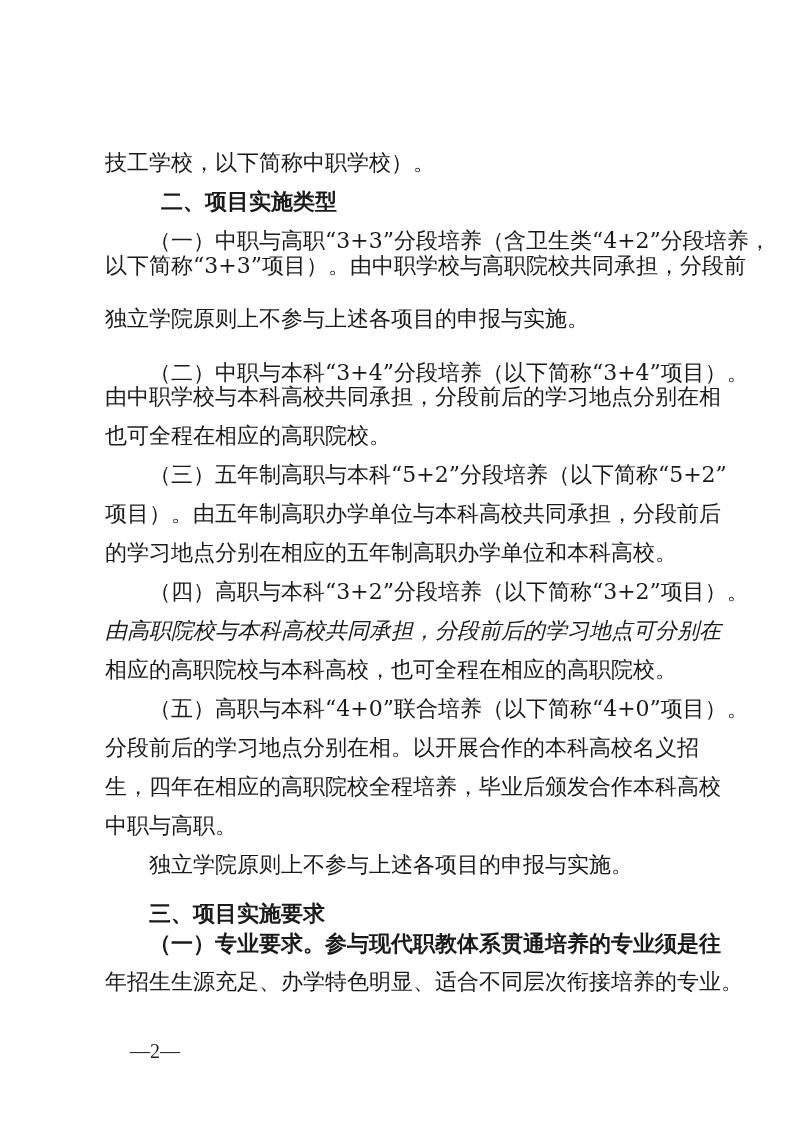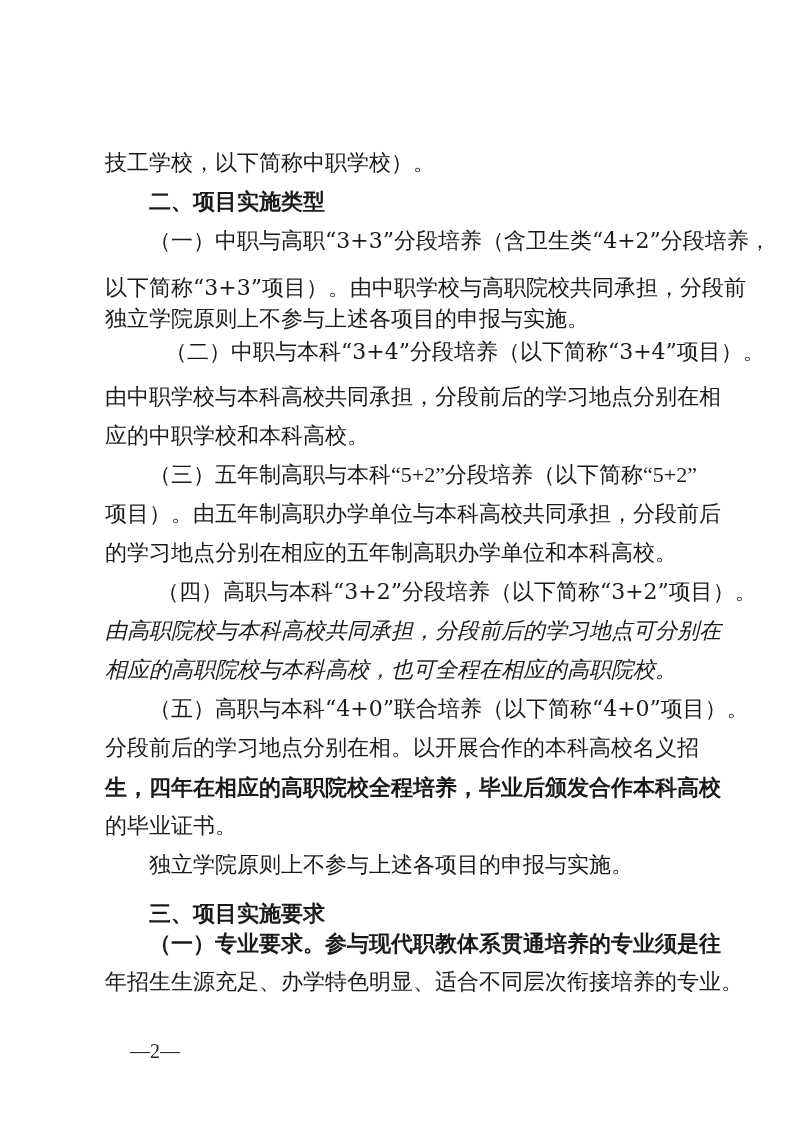--- a/index.html
+++ b/index.html
@@ -20,7 +20,7 @@
 <div class="page">
   <div id="lines">
       <div class="line last" style="top: 150px;">技工学校，以下简称中职学校）。</div>
-      <div class="line indent last heading" style="top: 189px;">二、项目实施类型</div>
+      <div class="line indent last heading" style="top: 189px; margin-left: 12px;">二、项目实施类型</div>
       <div class="line indent" style="top: 228px;">（一）中职与高职“3+3”分段培养（含卫生类“4+2”分段培养，</div>
       <div class="line" style="top: 275px;">以下简称“3+3”项目）。由中职学校与高职院校共同承担，分段前</div>
       <div class="line last" style="top: 306px;">独立学院原则上不参与上述各项目的申报与实施。</div>

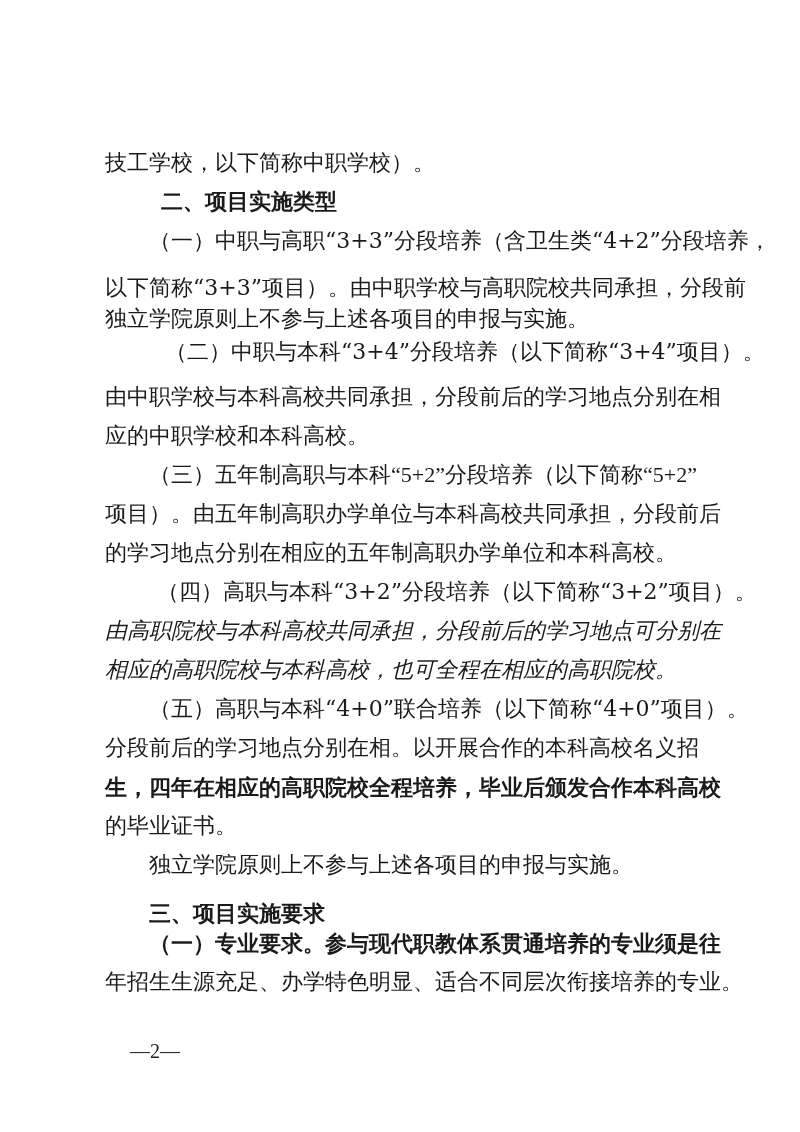--- a/index.html
+++ b/index.html
@@ -22,7 +22,7 @@
       <div class="line last" style="top: 150px;">技工学校，以下简称中职学校）。</div>
       <div class="line indent last heading" style="top: 189px; margin-left: 12px;">二、项目实施类型</div>
       <div class="line indent" style="top: 228px;">（一）中职与高职“3+3”分段培养（含卫生类“4+2”分段培养，</div>
-      <div class="line" style="top: 275px;">以下简称“3+3”项目）。由中职学校与高职院校共同承担，分段前</div>
+      <div class="line" style="top: 253px;">以下简称“3+3”项目）。由中职学校与高职院校共同承担，分段前</div>
       <div class="line last" style="top: 306px;">独立学院原则上不参与上述各项目的申报与实施。</div>
       <div class="line indent" style="top: 339px; margin-left: 16px;">（二）中职与本科“3+4”分段培养（以下简称“3+4”项目）。</div>
       <div class="line" style="top: 384px;">由中职学校与本科高校共同承担，分段前后的学习地点分别在相</div>

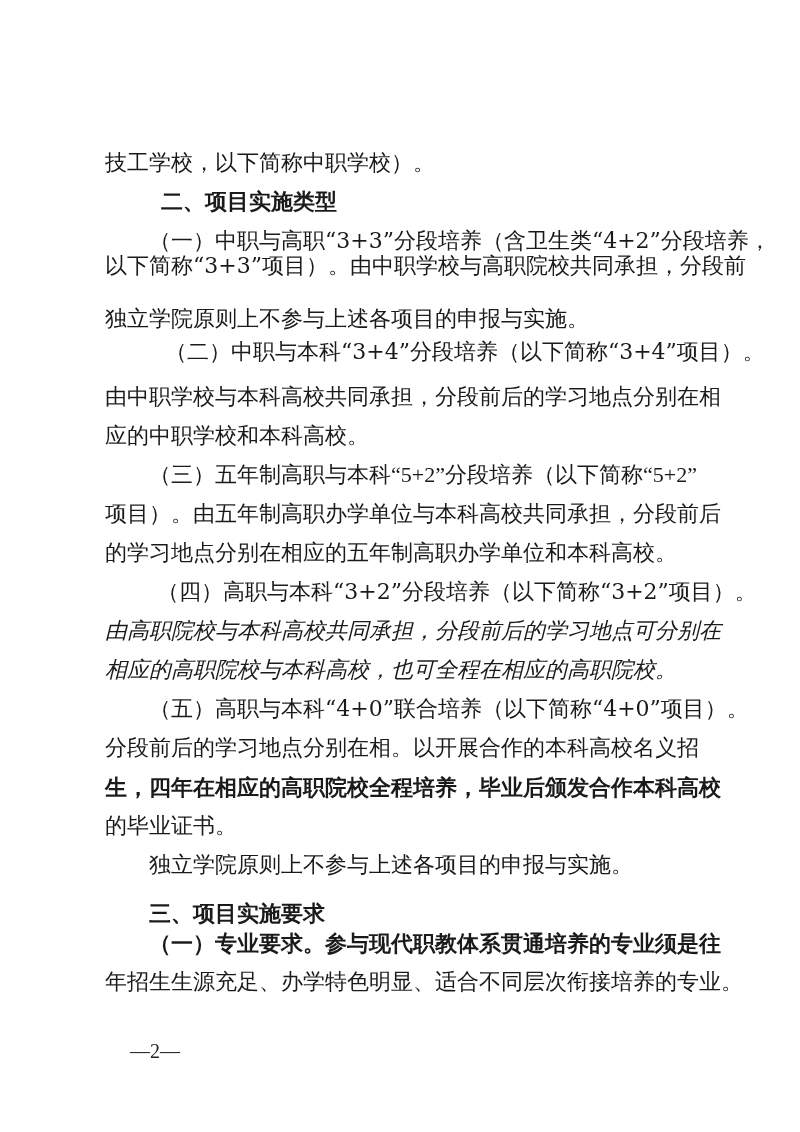--- a/index.html
+++ b/index.html
@@ -24,7 +24,7 @@
       <div class="line indent" style="top: 228px;">（一）中职与高职“3+3”分段培养（含卫生类“4+2”分段培养，</div>
       <div class="line" style="top: 253px;">以下简称“3+3”项目）。由中职学校与高职院校共同承担，分段前</div>
       <div class="line last" style="top: 306px;">独立学院原则上不参与上述各项目的申报与实施。</div>
-      <div class="line indent" style="top: 339px; margin-left: 16px;">（二）中职与本科“3+4”分段培养（以下简称“3+4”项目）。</div>
+      <div class="line indent" style="top: 360px;">（二）中职与本科“3+4”分段培养（以下简称“3+4”项目）。</div>
       <div class="line" style="top: 384px;">由中职学校与本科高校共同承担，分段前后的学习地点分别在相</div>
       <div class="line last" style="top: 423px;">应的中职学校和本科高校。</div>
       <div class="line indent" style="top: 462px; font-family: Liberation Serif, serif;">（三）五年制高职与本科“5+2”分段培养（以下简称“5+2”</div>

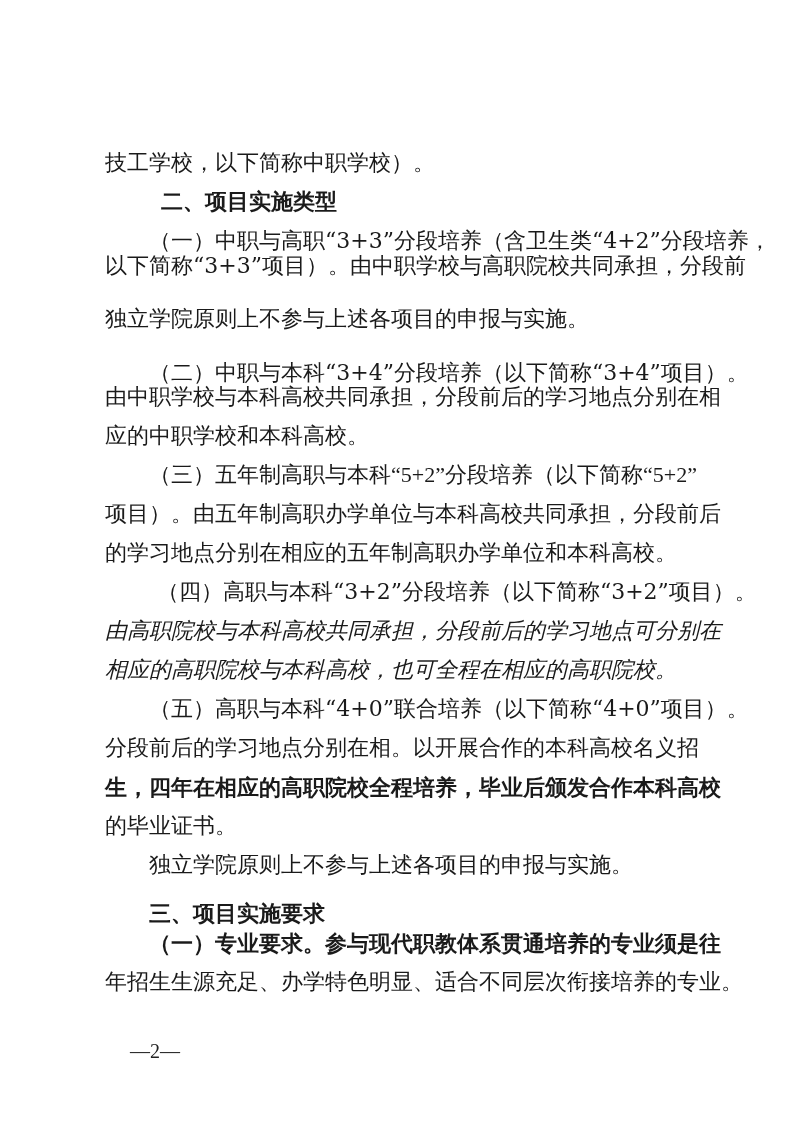--- a/index.html
+++ b/index.html
@@ -26,7 +26,7 @@
       <div class="line last" style="top: 306px;">独立学院原则上不参与上述各项目的申报与实施。</div>
       <div class="line indent" style="top: 360px;">（二）中职与本科“3+4”分段培养（以下简称“3+4”项目）。</div>
       <div class="line" style="top: 384px;">由中职学校与本科高校共同承担，分段前后的学习地点分别在相</div>
-      <div class="line last" style="top: 423px;">应的中职学校和本科高校。</div>
+      <div class="line last" style="top: 423px;">也可全程在相应的高职院校。</div>
       <div class="line indent" style="top: 462px; font-family: Liberation Serif, serif;">（三）五年制高职与本科“5+2”分段培养（以下简称“5+2”</div>
       <div class="line" style="top: 501px;">项目）。由五年制高职办学单位与本科高校共同承担，分段前后</div>
       <div class="line last" style="top: 540px;">的学习地点分别在相应的五年制高职办学单位和本科高校。</div>

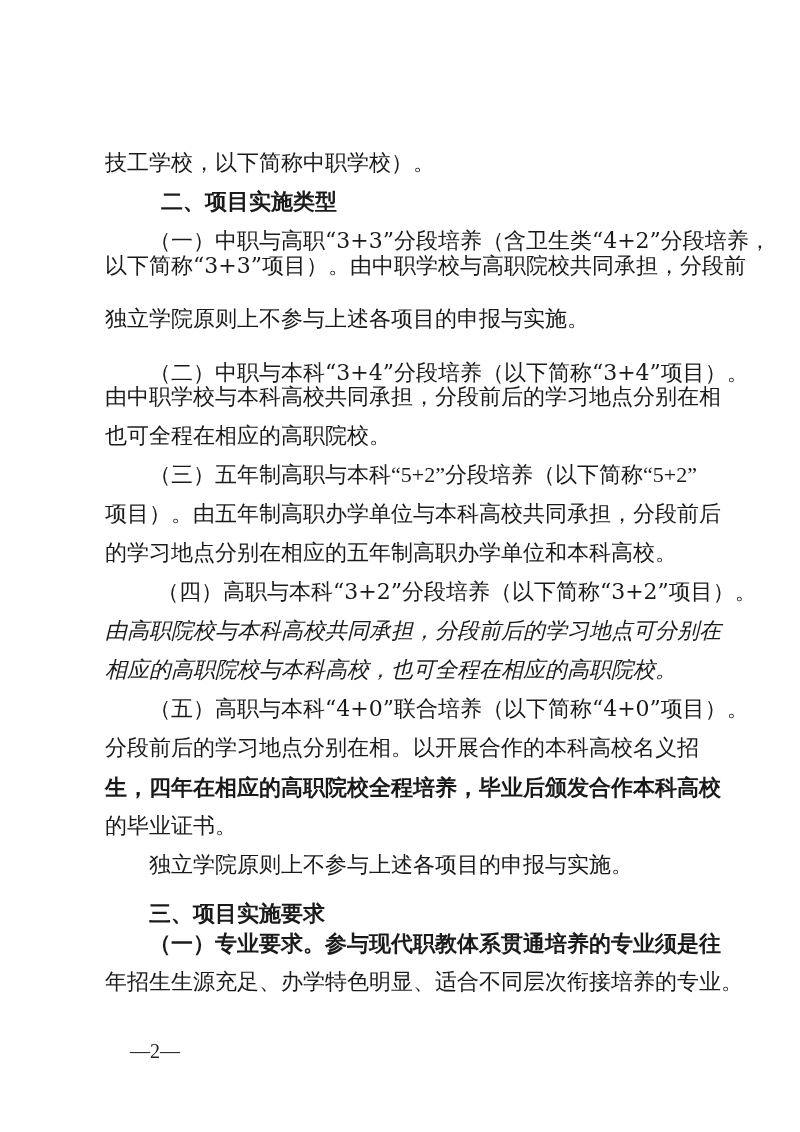--- a/index.html
+++ b/index.html
@@ -27,7 +27,7 @@
       <div class="line indent" style="top: 360px;">（二）中职与本科“3+4”分段培养（以下简称“3+4”项目）。</div>
       <div class="line" style="top: 384px;">由中职学校与本科高校共同承担，分段前后的学习地点分别在相</div>
       <div class="line last" style="top: 423px;">也可全程在相应的高职院校。</div>
-      <div class="line indent" style="top: 462px; font-family: Liberation Serif, serif;">（三）五年制高职与本科“5+2”分段培养（以下简称“5+2”</div>
+      <div class="line indent" style="top: 462px;">（三）五年制高职与本科“5+2”分段培养（以下简称“5+2”</div>
       <div class="line" style="top: 501px;">项目）。由五年制高职办学单位与本科高校共同承担，分段前后</div>
       <div class="line last" style="top: 540px;">的学习地点分别在相应的五年制高职办学单位和本科高校。</div>
       <div class="line indent" style="top: 579px; margin-left: 8px;">（四）高职与本科“3+2”分段培养（以下简称“3+2”项目）。</div>

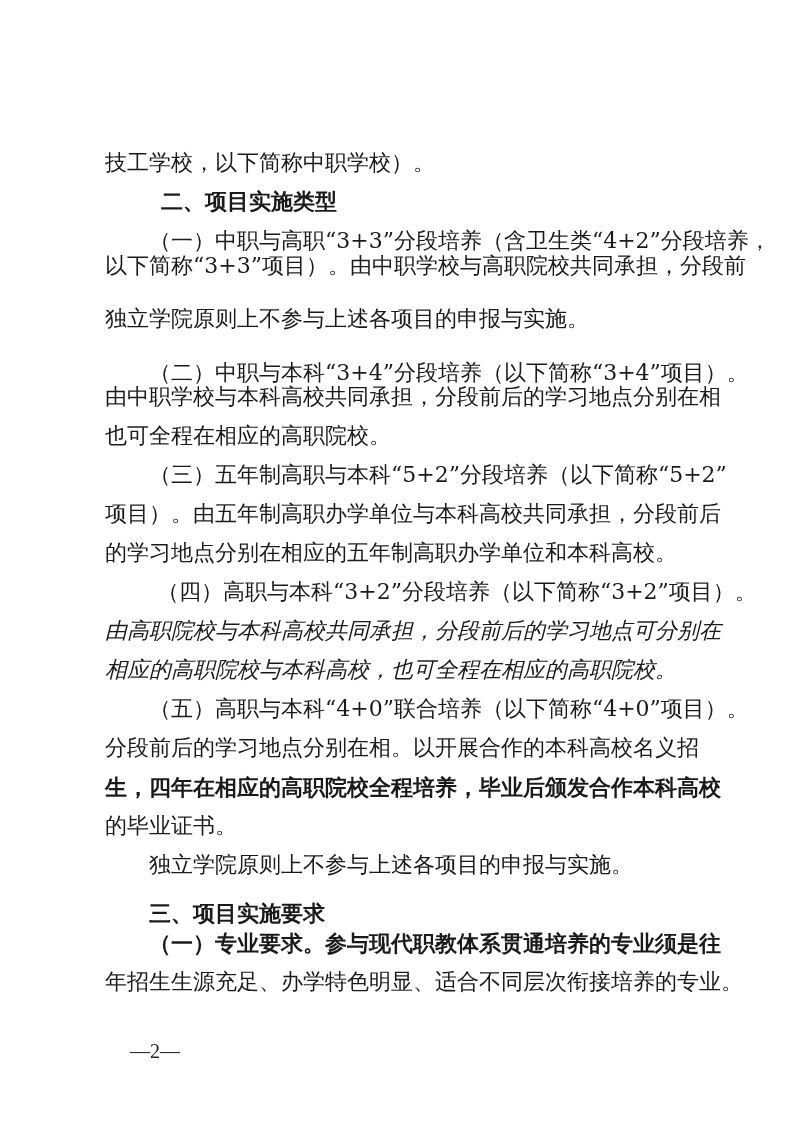--- a/index.html
+++ b/index.html
@@ -30,7 +30,7 @@
       <div class="line indent" style="top: 462px;">（三）五年制高职与本科“5+2”分段培养（以下简称“5+2”</div>
       <div class="line" style="top: 501px;">项目）。由五年制高职办学单位与本科高校共同承担，分段前后</div>
       <div class="line last" style="top: 540px;">的学习地点分别在相应的五年制高职办学单位和本科高校。</div>
-      <div class="line indent" style="top: 579px; margin-left: 8px;">（四）高职与本科“3+2”分段培养（以下简称“3+2”项目）。</div>
+      <div class="line indent" style="top: 579px;">（四）高职与本科“3+2”分段培养（以下简称“3+2”项目）。</div>
       <div class="line" style="top: 618px; font-style: italic;">由高职院校与本科高校共同承担，分段前后的学习地点可分别在</div>
       <div class="line last" style="top: 657px; font-style: italic;">相应的高职院校与本科高校，也可全程在相应的高职院校。</div>
       <div class="line indent" style="top: 696px;">（五）高职与本科“4+0”联合培养（以下简称“4+0”项目）。</div>

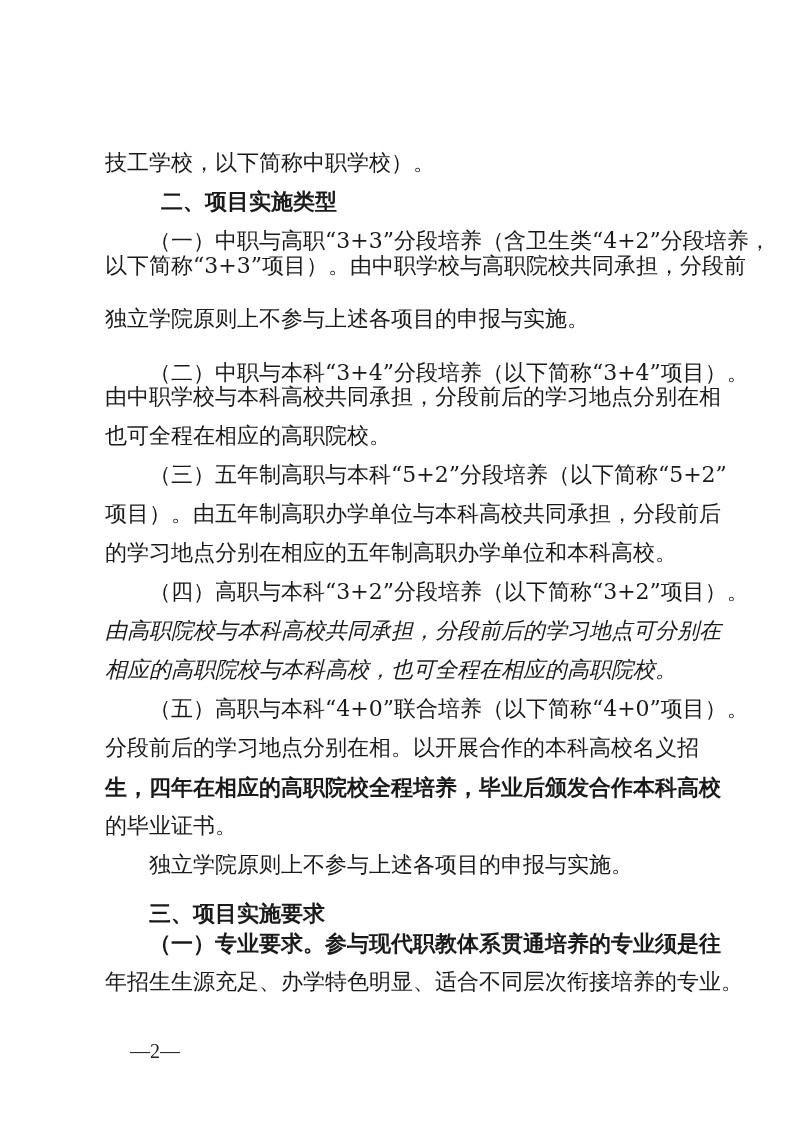--- a/index.html
+++ b/index.html
@@ -32,7 +32,7 @@
       <div class="line last" style="top: 540px;">的学习地点分别在相应的五年制高职办学单位和本科高校。</div>
       <div class="line indent" style="top: 579px;">（四）高职与本科“3+2”分段培养（以下简称“3+2”项目）。</div>
       <div class="line" style="top: 618px; font-style: italic;">由高职院校与本科高校共同承担，分段前后的学习地点可分别在</div>
-      <div class="line last" style="top: 657px; font-style: italic;">相应的高职院校与本科高校，也可全程在相应的高职院校。</div>
+      <div class="line last" style="top: 657px;">相应的高职院校与本科高校，也可全程在相应的高职院校。</div>
       <div class="line indent" style="top: 696px;">（五）高职与本科“4+0”联合培养（以下简称“4+0”项目）。</div>
       <div class="line" style="top: 735px;">分段前后的学习地点分别在相。以开展合作的本科高校名义招</div>
       <div class="line" style="top: 774px; font-weight: bold;">生，四年在相应的高职院校全程培养，毕业后颁发合作本科高校</div>

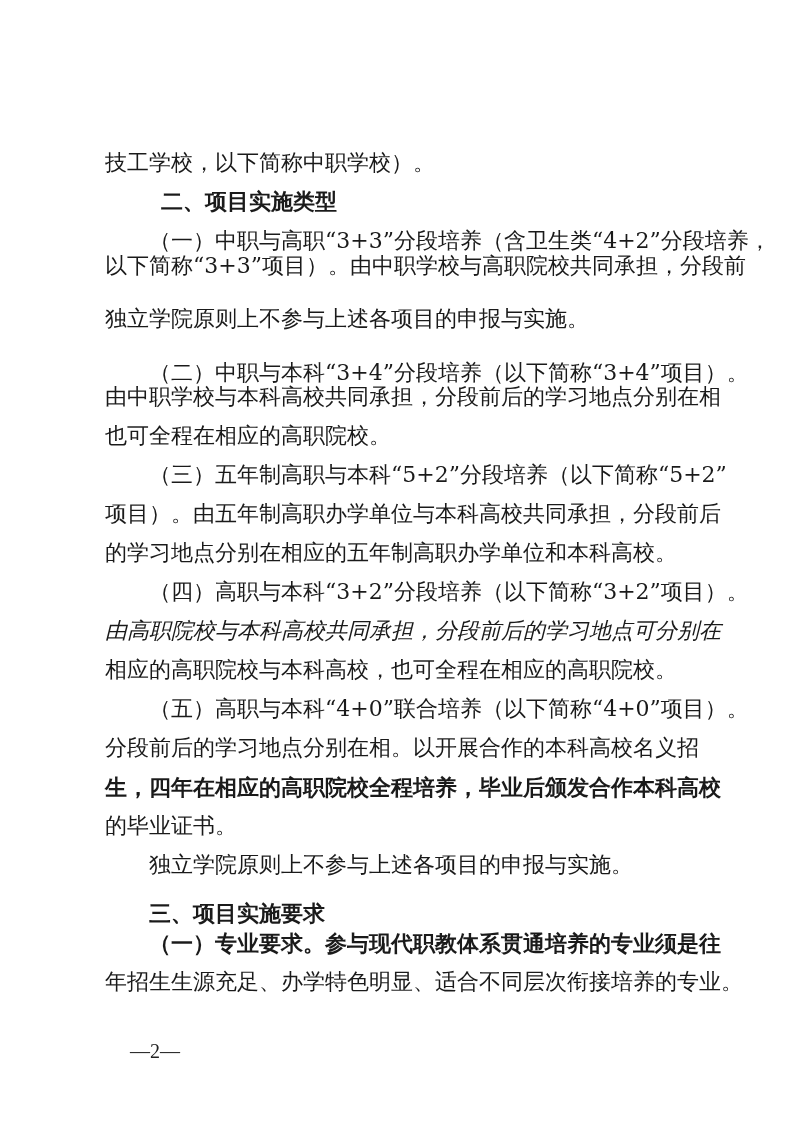--- a/index.html
+++ b/index.html
@@ -35,7 +35,7 @@
       <div class="line last" style="top: 657px;">相应的高职院校与本科高校，也可全程在相应的高职院校。</div>
       <div class="line indent" style="top: 696px;">（五）高职与本科“4+0”联合培养（以下简称“4+0”项目）。</div>
       <div class="line" style="top: 735px;">分段前后的学习地点分别在相。以开展合作的本科高校名义招</div>
-      <div class="line" style="top: 774px; font-weight: bold;">生，四年在相应的高职院校全程培养，毕业后颁发合作本科高校</div>
+      <div class="line" style="top: 774px;">生，四年在相应的高职院校全程培养，毕业后颁发合作本科高校</div>
       <div class="line last" style="top: 813px;">的毕业证书。</div>
       <div class="line indent last" style="top: 852px;">独立学院原则上不参与上述各项目的申报与实施。</div>
       <div class="line indent last heading" style="top: 901px;">三、项目实施要求</div>

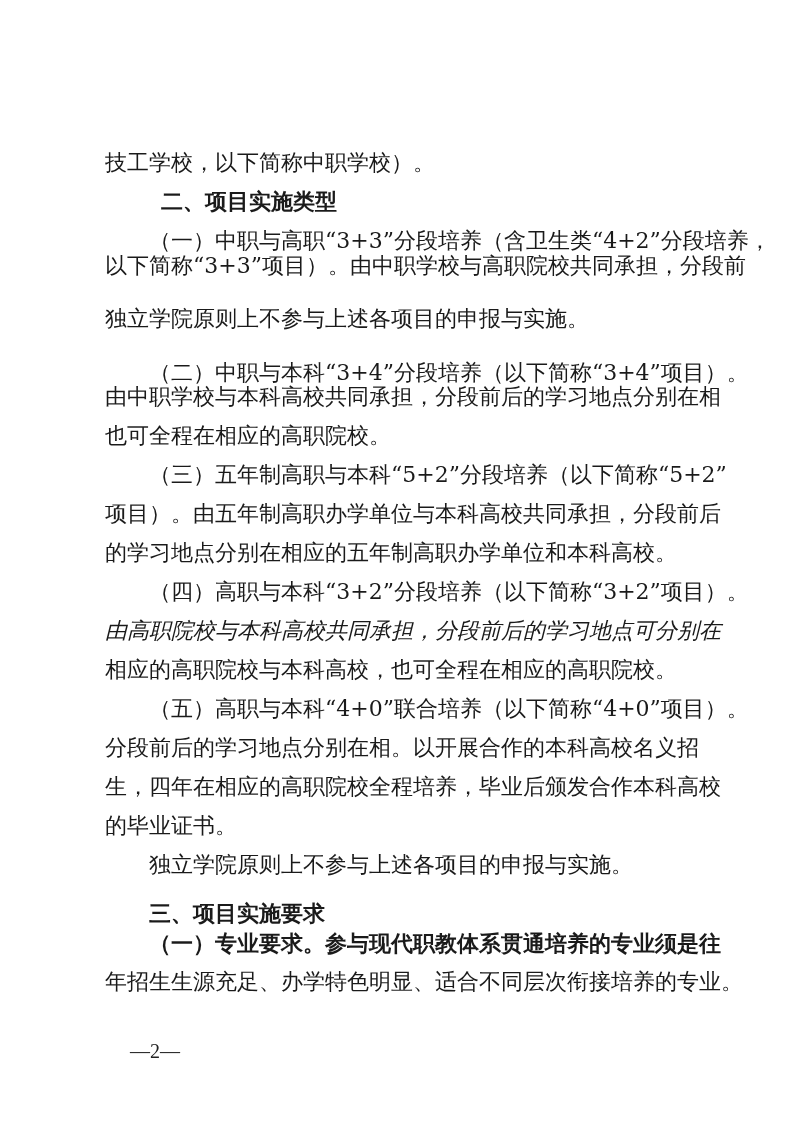--- a/index.html
+++ b/index.html
@@ -36,7 +36,7 @@
       <div class="line indent" style="top: 696px;">（五）高职与本科“4+0”联合培养（以下简称“4+0”项目）。</div>
       <div class="line" style="top: 735px;">分段前后的学习地点分别在相。以开展合作的本科高校名义招</div>
       <div class="line" style="top: 774px;">生，四年在相应的高职院校全程培养，毕业后颁发合作本科高校</div>
-      <div class="line last" style="top: 813px;">的毕业证书。</div>
+      <div class="line last" style="top: 813px;">中职与高职。</div>
       <div class="line indent last" style="top: 852px;">独立学院原则上不参与上述各项目的申报与实施。</div>
       <div class="line indent last heading" style="top: 901px;">三、项目实施要求</div>
       <div class="line indent" style="top: 930px; font-weight: bold;">（一）专业要求。参与现代职教体系贯通培养的专业须是往</div>

